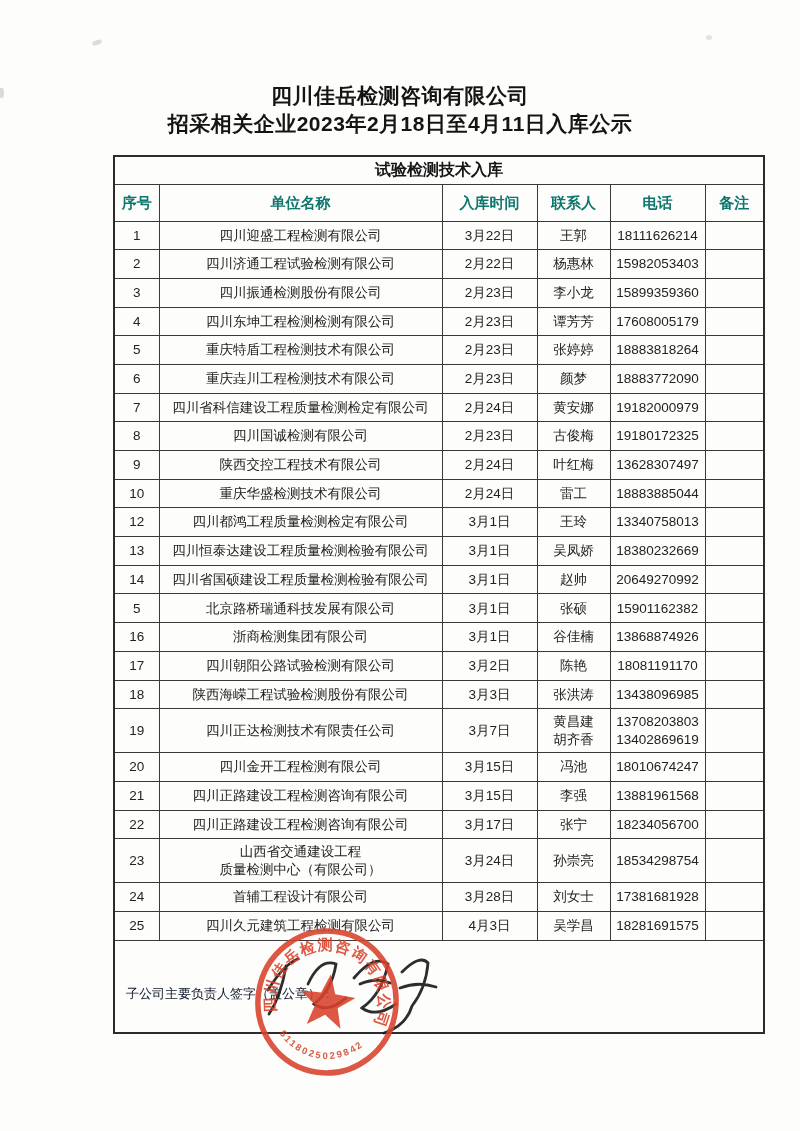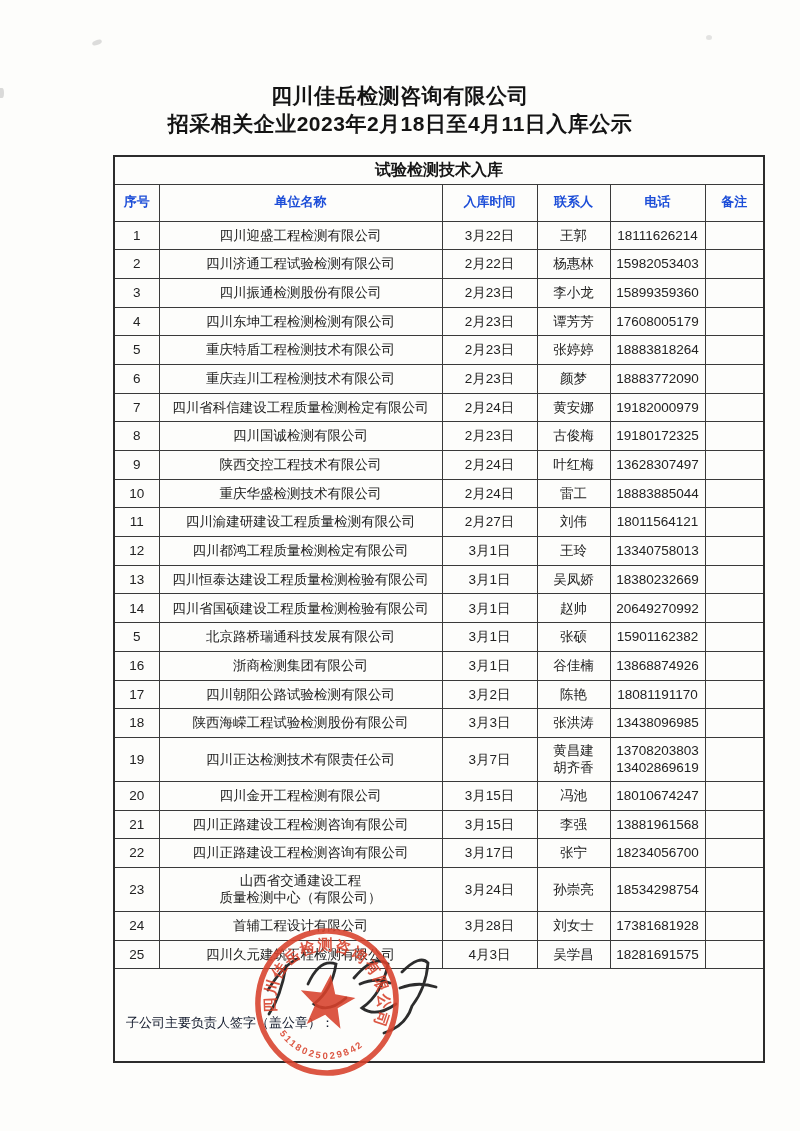--- a/index.html
+++ b/index.html
@@ -31,7 +31,7 @@
     white-space:pre-line; overflow:hidden;
   }
   tr.caption-row td { height:28px; font-weight:bold; font-size:16px; color:#161616; }
-  tr.header-row th { height:37px; font-weight:bold; font-size:13px; color:#1d4ed8; }
+  tr.header-row th { height:37px; font-weight:bold; font-size:15px; color:#0f766e; }
   tbody tr { height:28.7px; }
   tbody tr.tall { height:44px; }
   tfoot td.footer-cell {

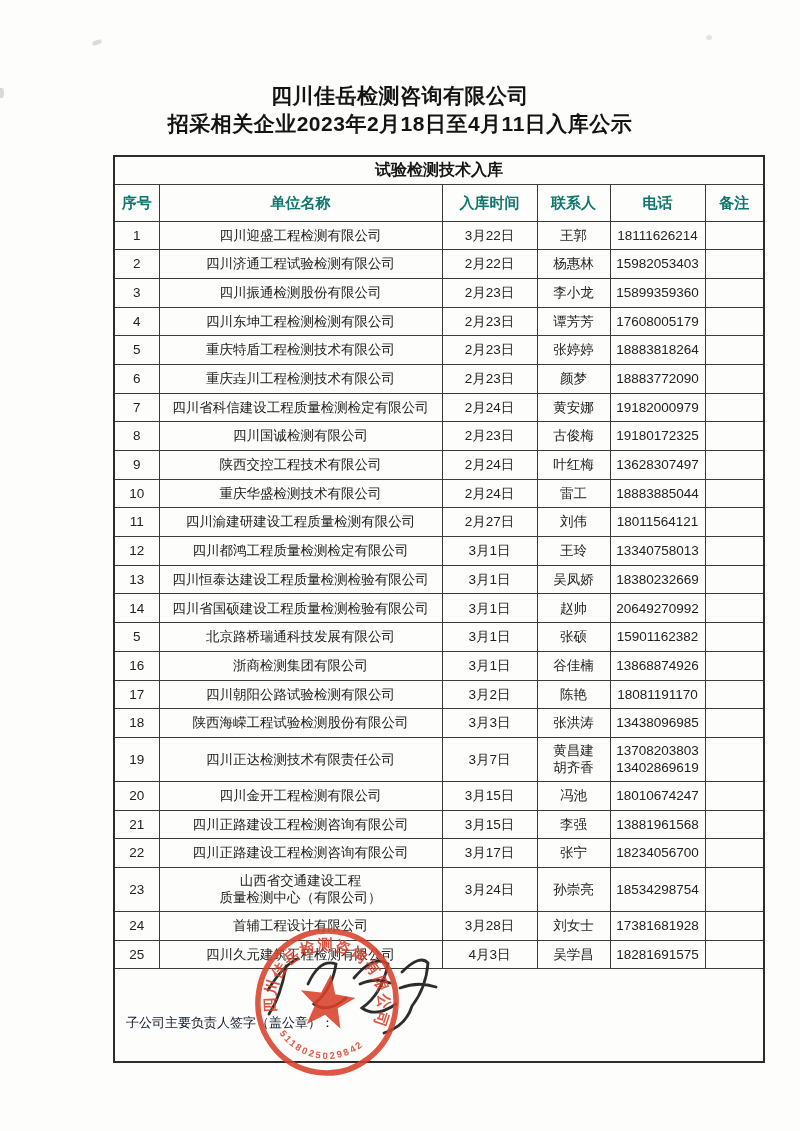--- a/index.html
+++ b/index.html
@@ -176,14 +176,6 @@
           <td></td>
         </tr>
         <tr>
-          <td>11</td>
-          <td>四川渝建研建设工程质量检测有限公司</td>
-          <td>2月27日</td>
-          <td>刘伟</td>
-          <td>18011564121</td>
-          <td></td>
-        </tr>
-        <tr>
           <td>12</td>
           <td>四川都鸿工程质量检测检定有限公司</td>
           <td>3月1日</td>

